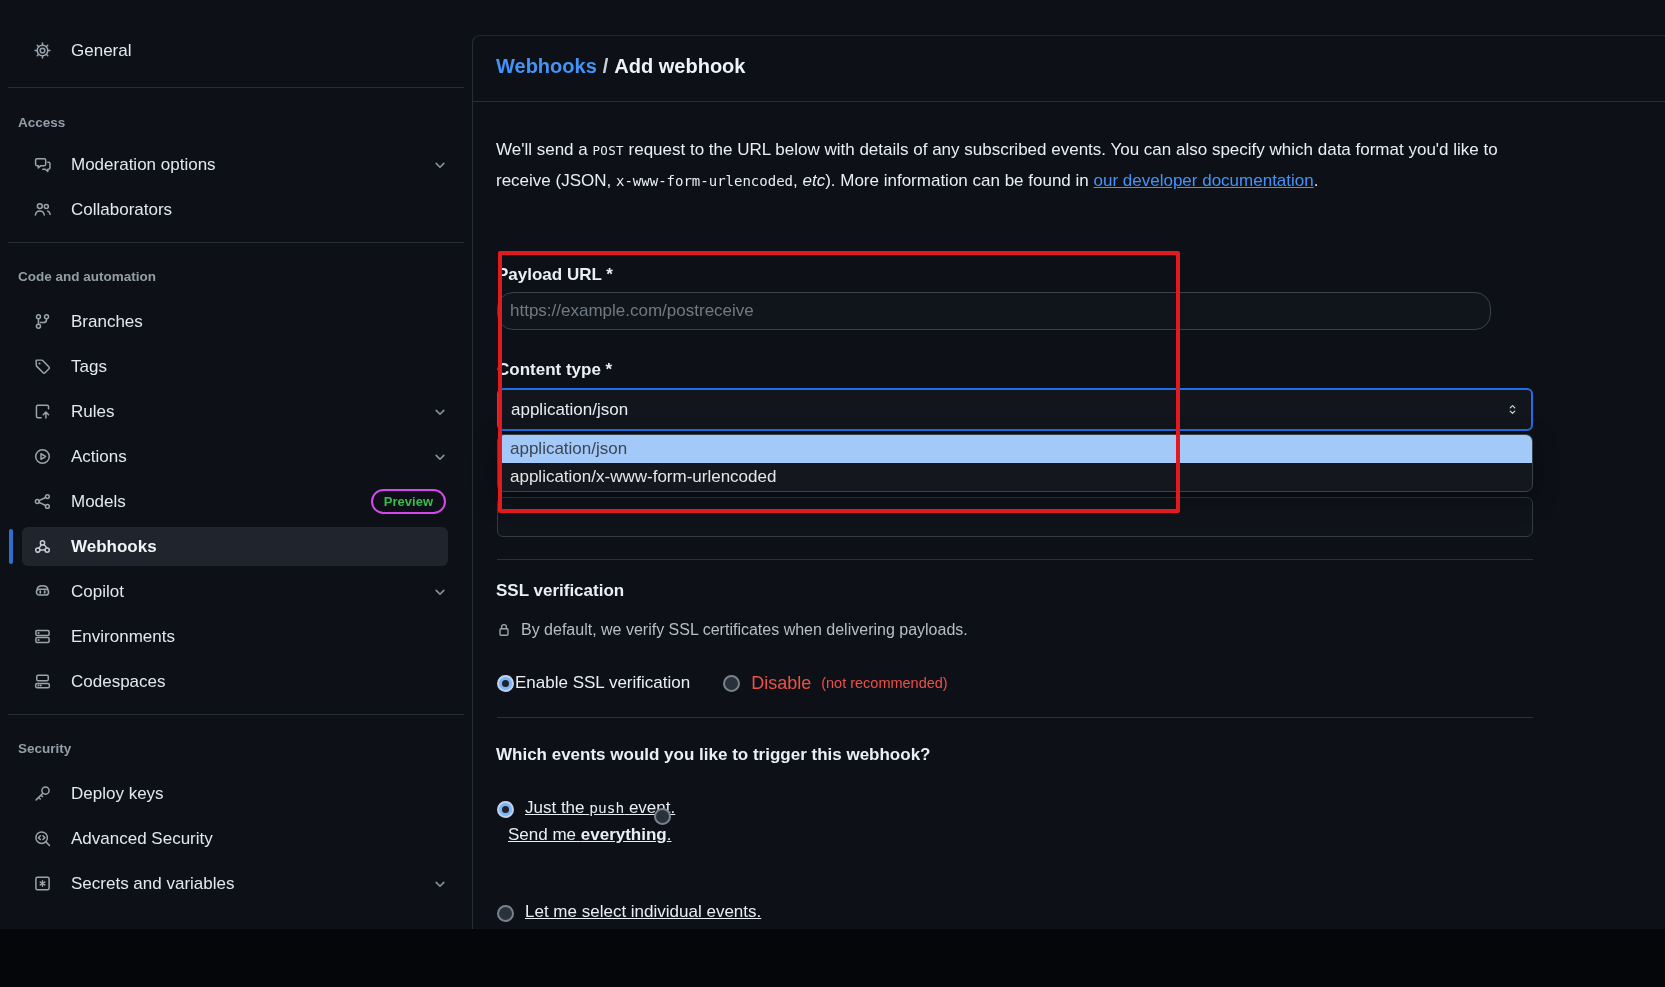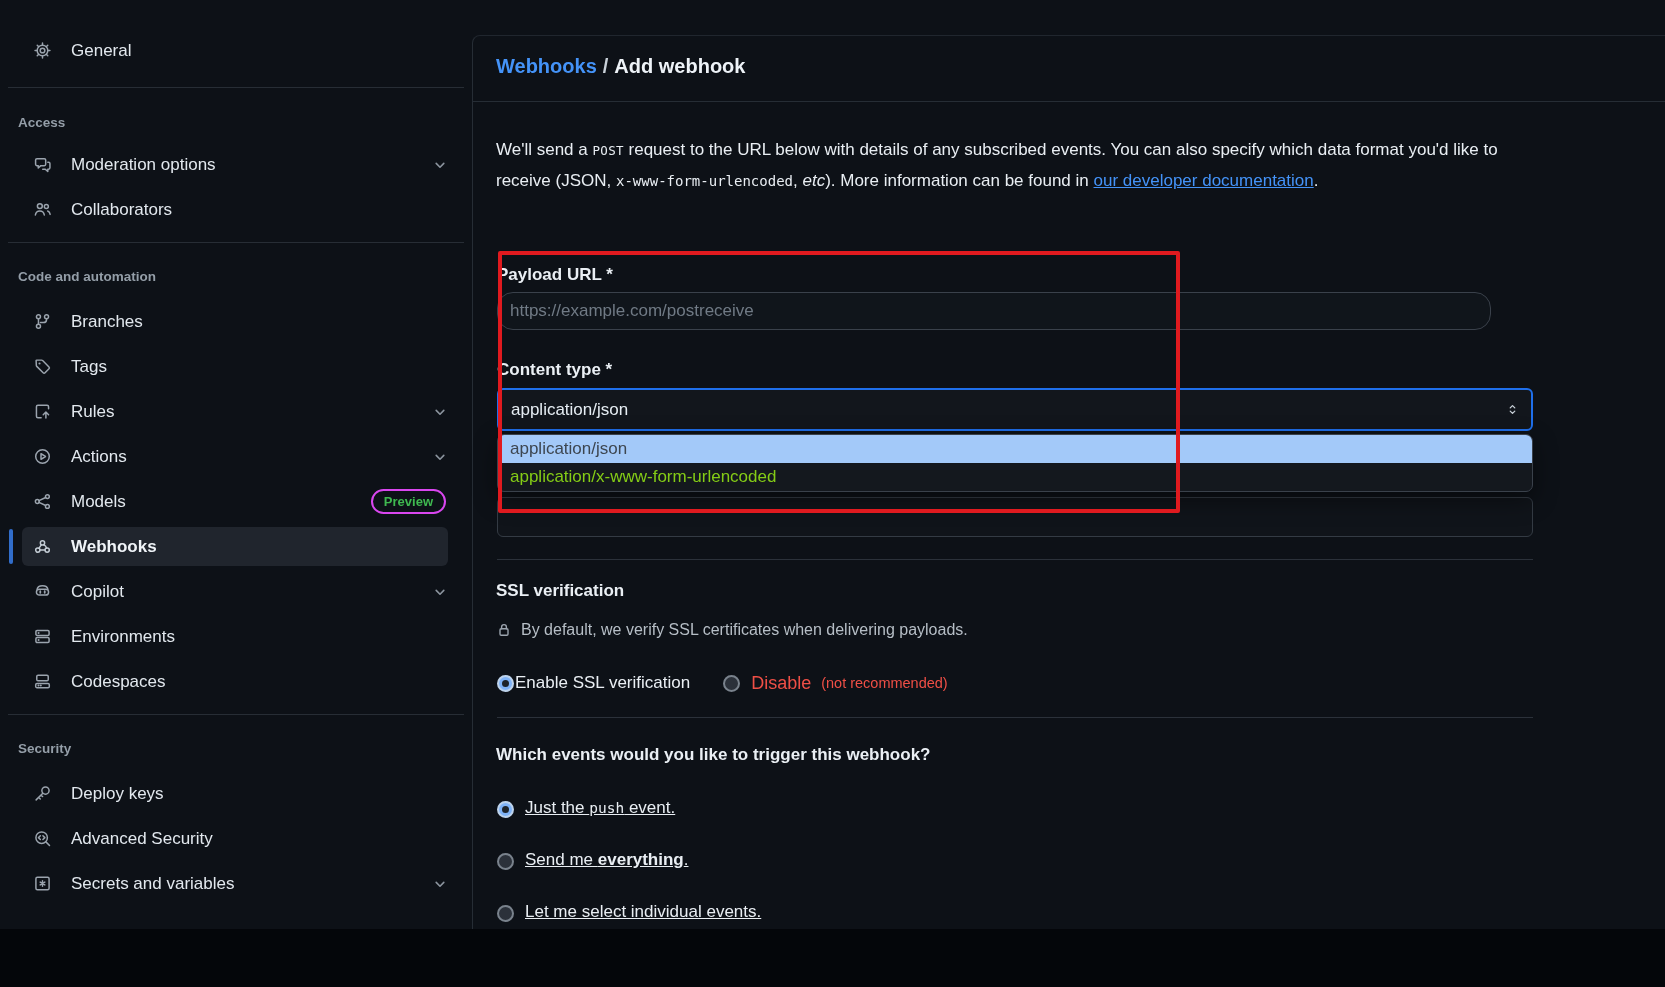--- a/index.html
+++ b/index.html
@@ -74,7 +74,7 @@
     background:#14181e; border:1px solid #3a414b; border-radius:7px; overflow:hidden;
     box-shadow:0 8px 24px rgba(0,0,0,.45); z-index:10;
   }
-  .dd-option { height:28px; line-height:28px; font-size:17px; padding:0 12px; color:#84cc16; cursor:pointer; }
+  .dd-option { height:28px; line-height:28px; font-size:17px; padding:0 12px; color:#e5e5e5; cursor:pointer; }
   .dd-option.hl { background:#a3c9f9; color:#3d4650; }
 
   .secret-input {

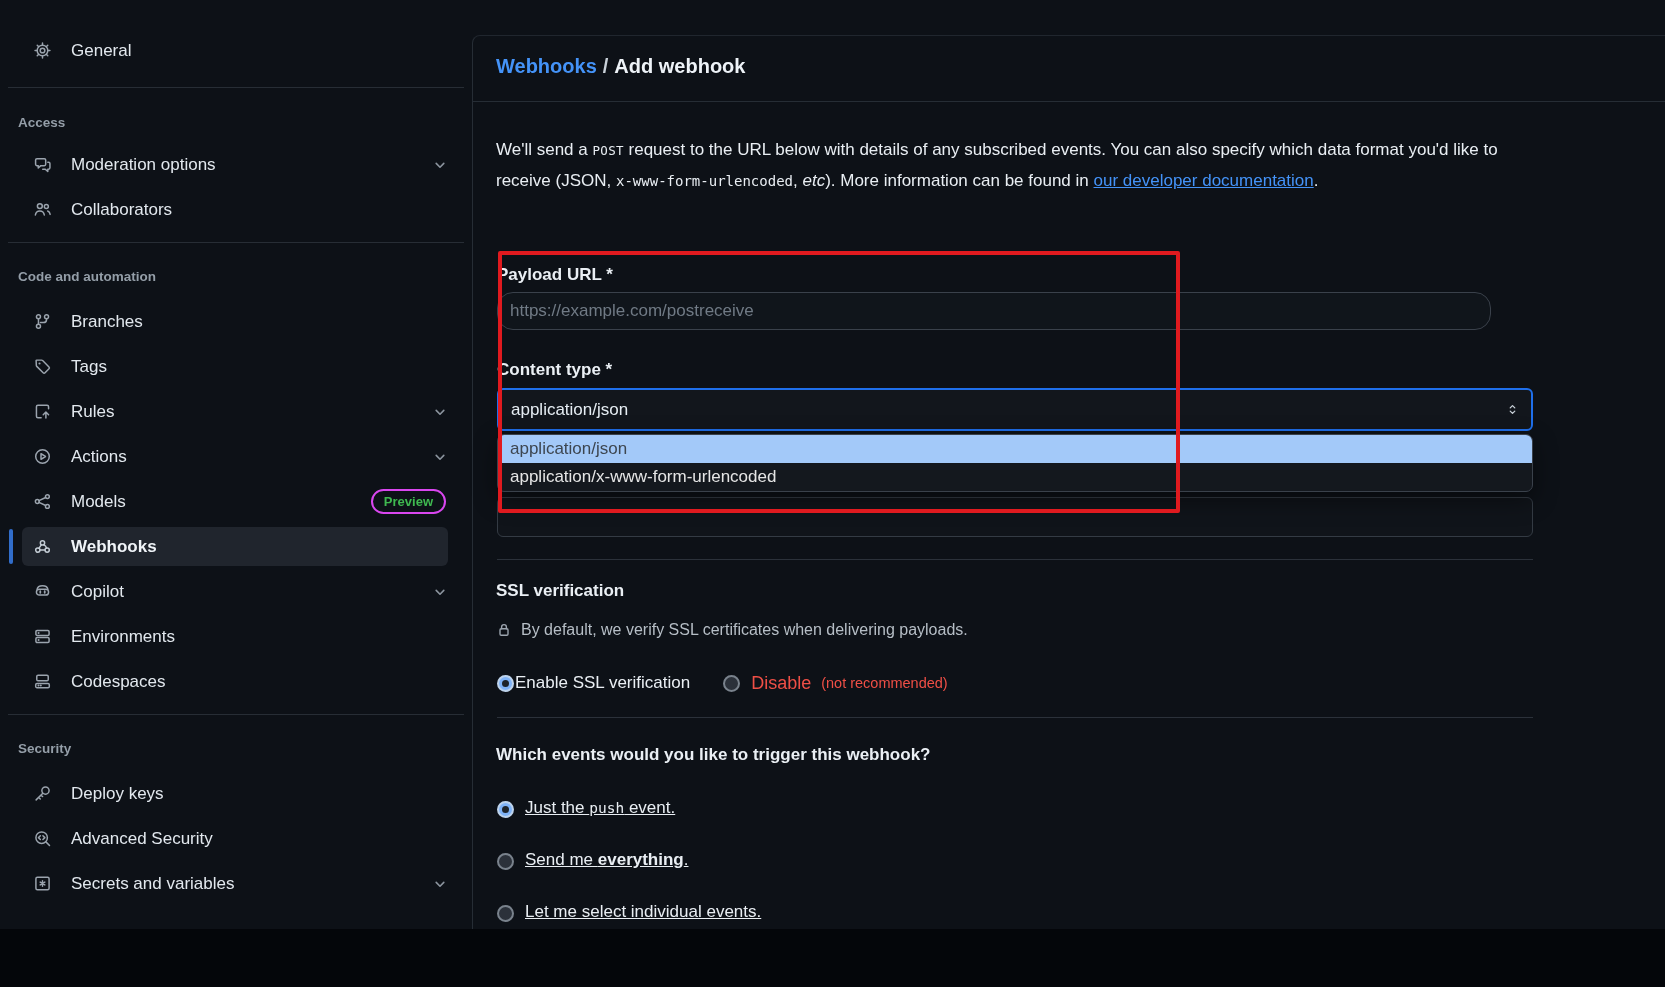--- a/index.html
+++ b/index.html
@@ -386,7 +386,7 @@
     <span class="elabel"><span>Just the </span><span class="code">push</span><span> event.</span></span>
   </div>
 
-  <div class="event-row" style="top:846px;">
+  <div class="event-row" style="top:808px;flex-direction:column;">
     <span class="radio unsel"></span>
     <span class="elabel"><span>Send me </span><b>everything</b><span>.</span></span>
   </div>

